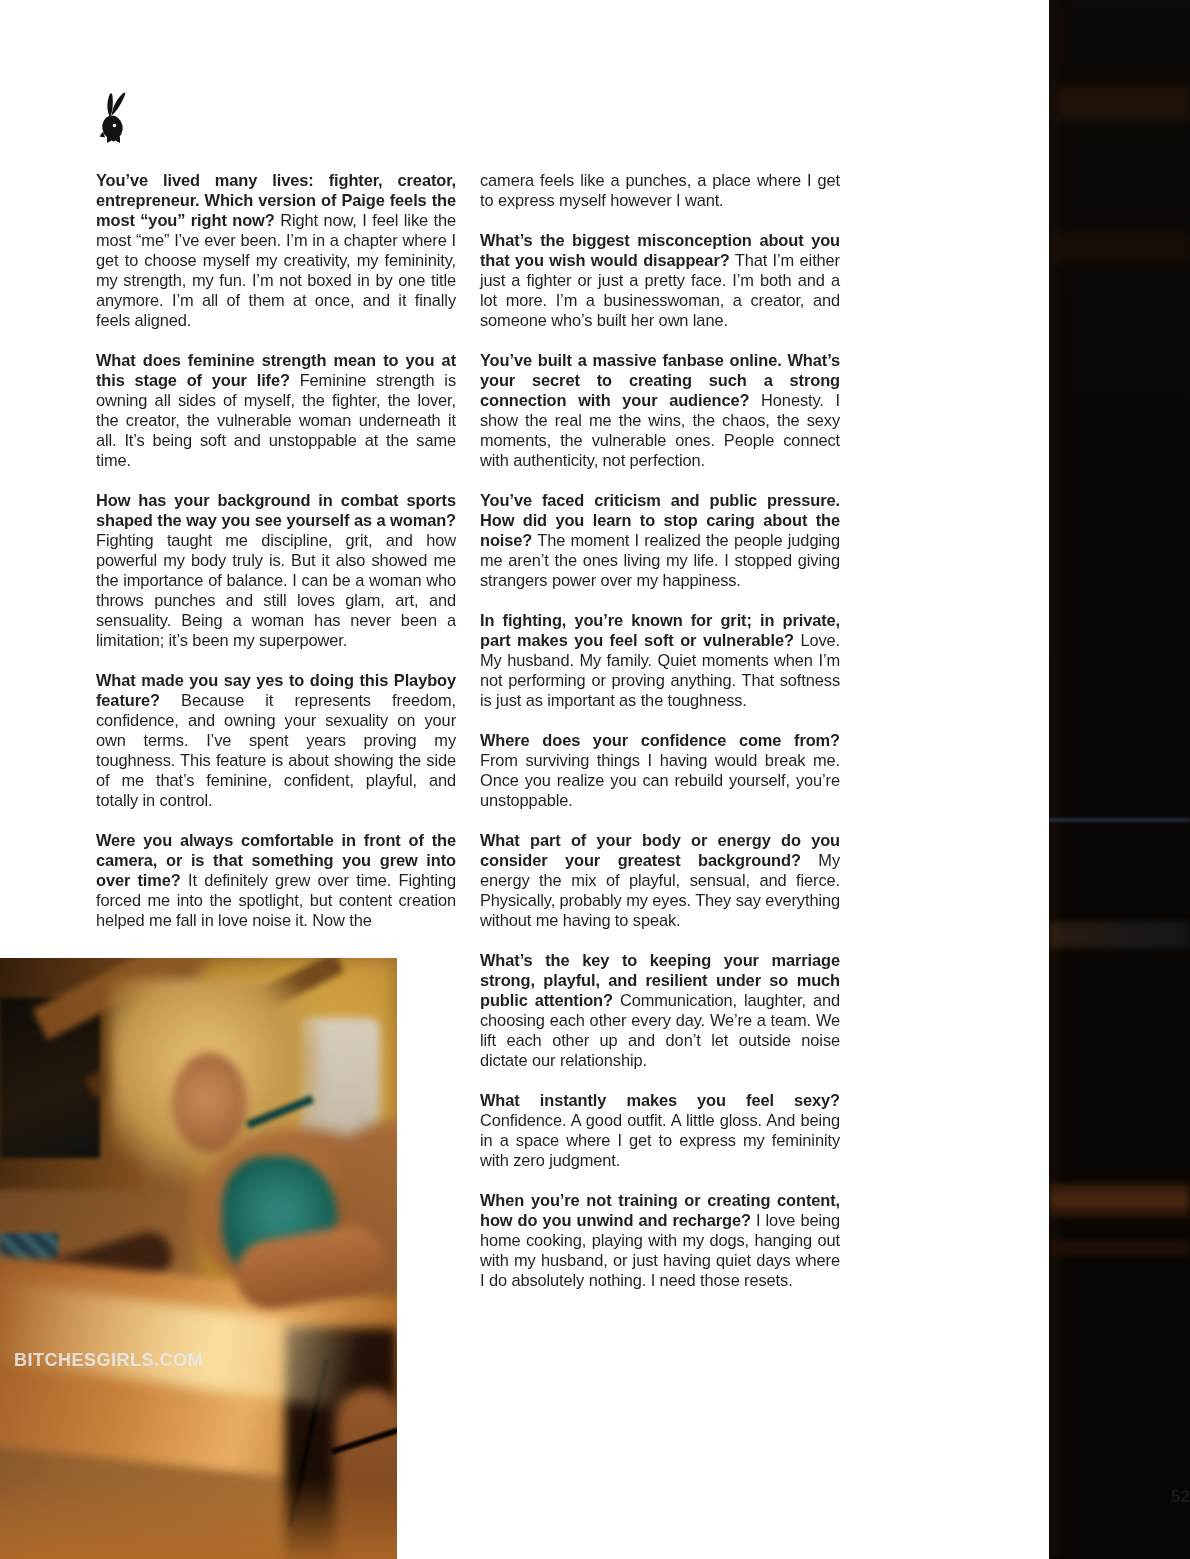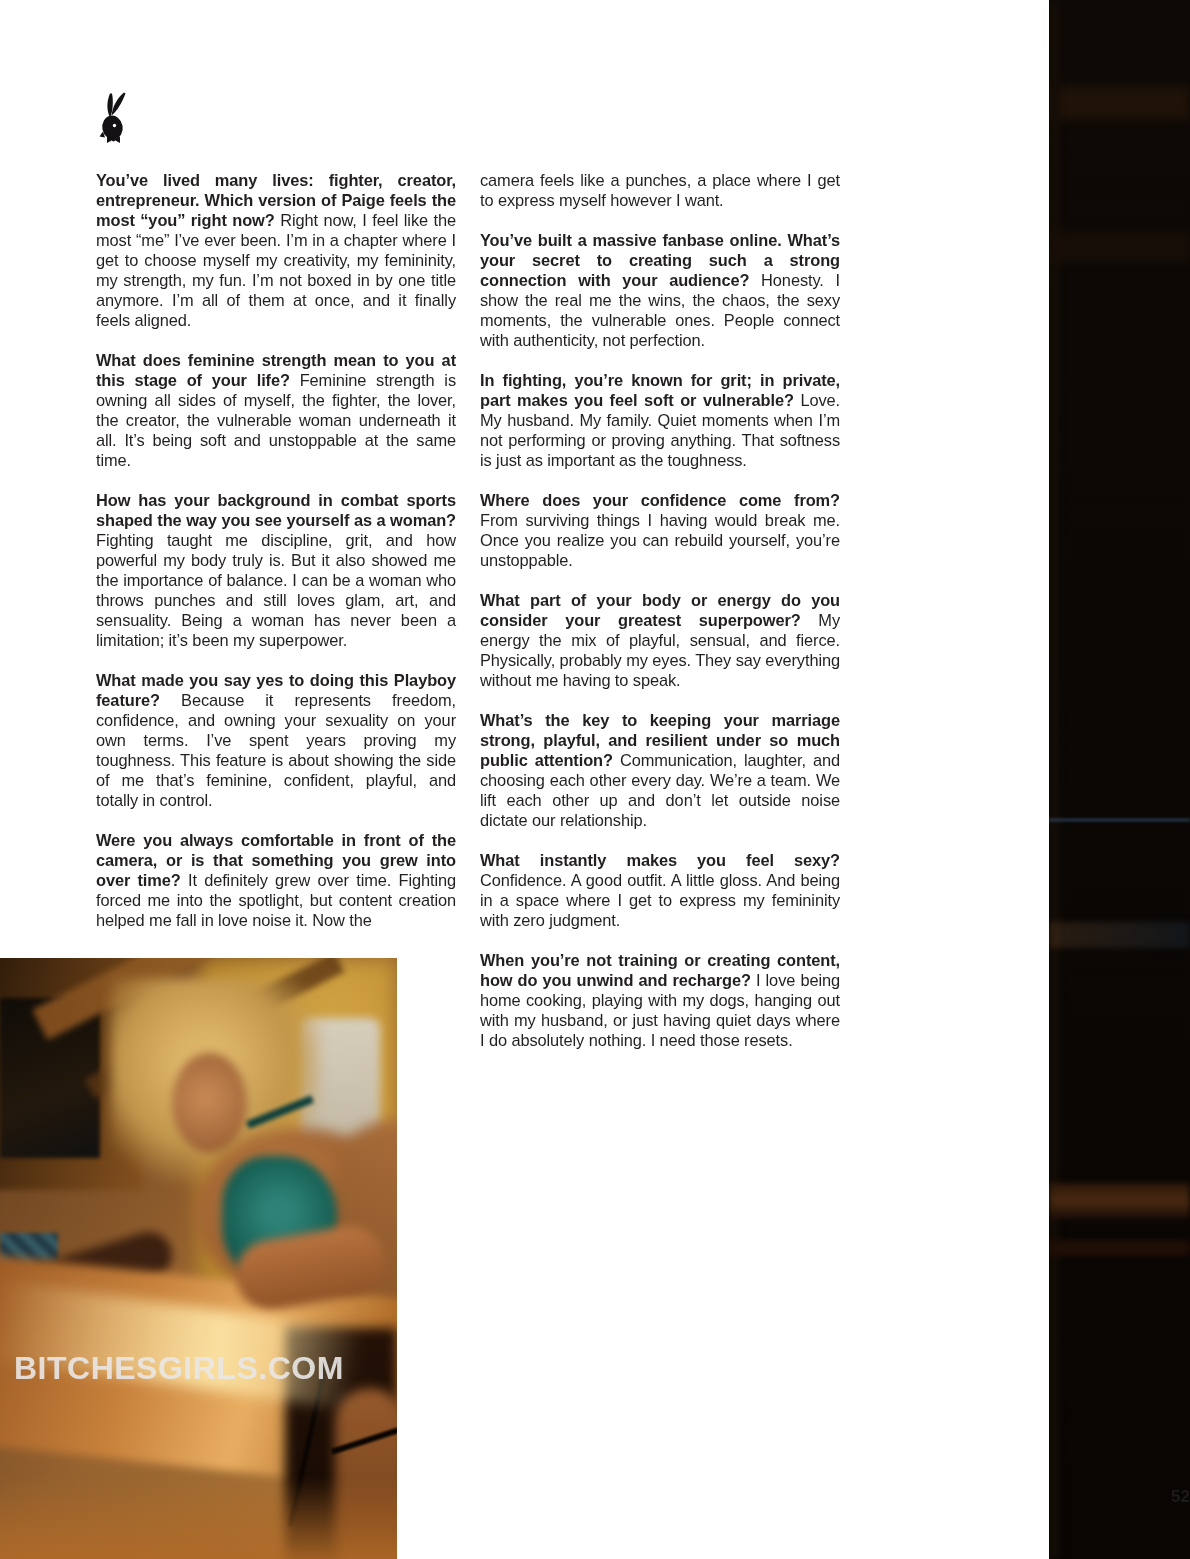--- a/index.html
+++ b/index.html
@@ -100,6 +100,7 @@
 
   <div class="col col-right">
     <p><span class="q"></span> <span class="a">camera feels like a punches, a place where I get to express myself however I want.</span></p>
+    <p><span class="q">What’s the biggest misconception about you that you wish would disappear?</span> <span class="a">That I’m either just a fighter or just a pretty face. I’m both and a lot more. I’m a businesswoman, a creator, and someone who’s built her own lane.</span></p>
     <p><span class="q">You’ve built a massive fanbase online. What’s your secret to creating such a strong connection with your audience?</span> <span class="a">Honesty. I show the real me the wins, the chaos, the sexy moments, the vulnerable ones. People connect with authenticity, not perfection.</span></p>
     <p><span class="q">In fighting, you’re known for grit; in private, part makes you feel soft or vulnerable?</span> <span class="a">Love. My husband. My family. Quiet moments when I’m not performing or proving anything. That softness is just as important as the toughness.</span></p>
     <p><span class="q">Where does your confidence come from?</span> <span class="a">From surviving things I having would break me. Once you realize you can rebuild yourself, you’re unstoppable.</span></p>

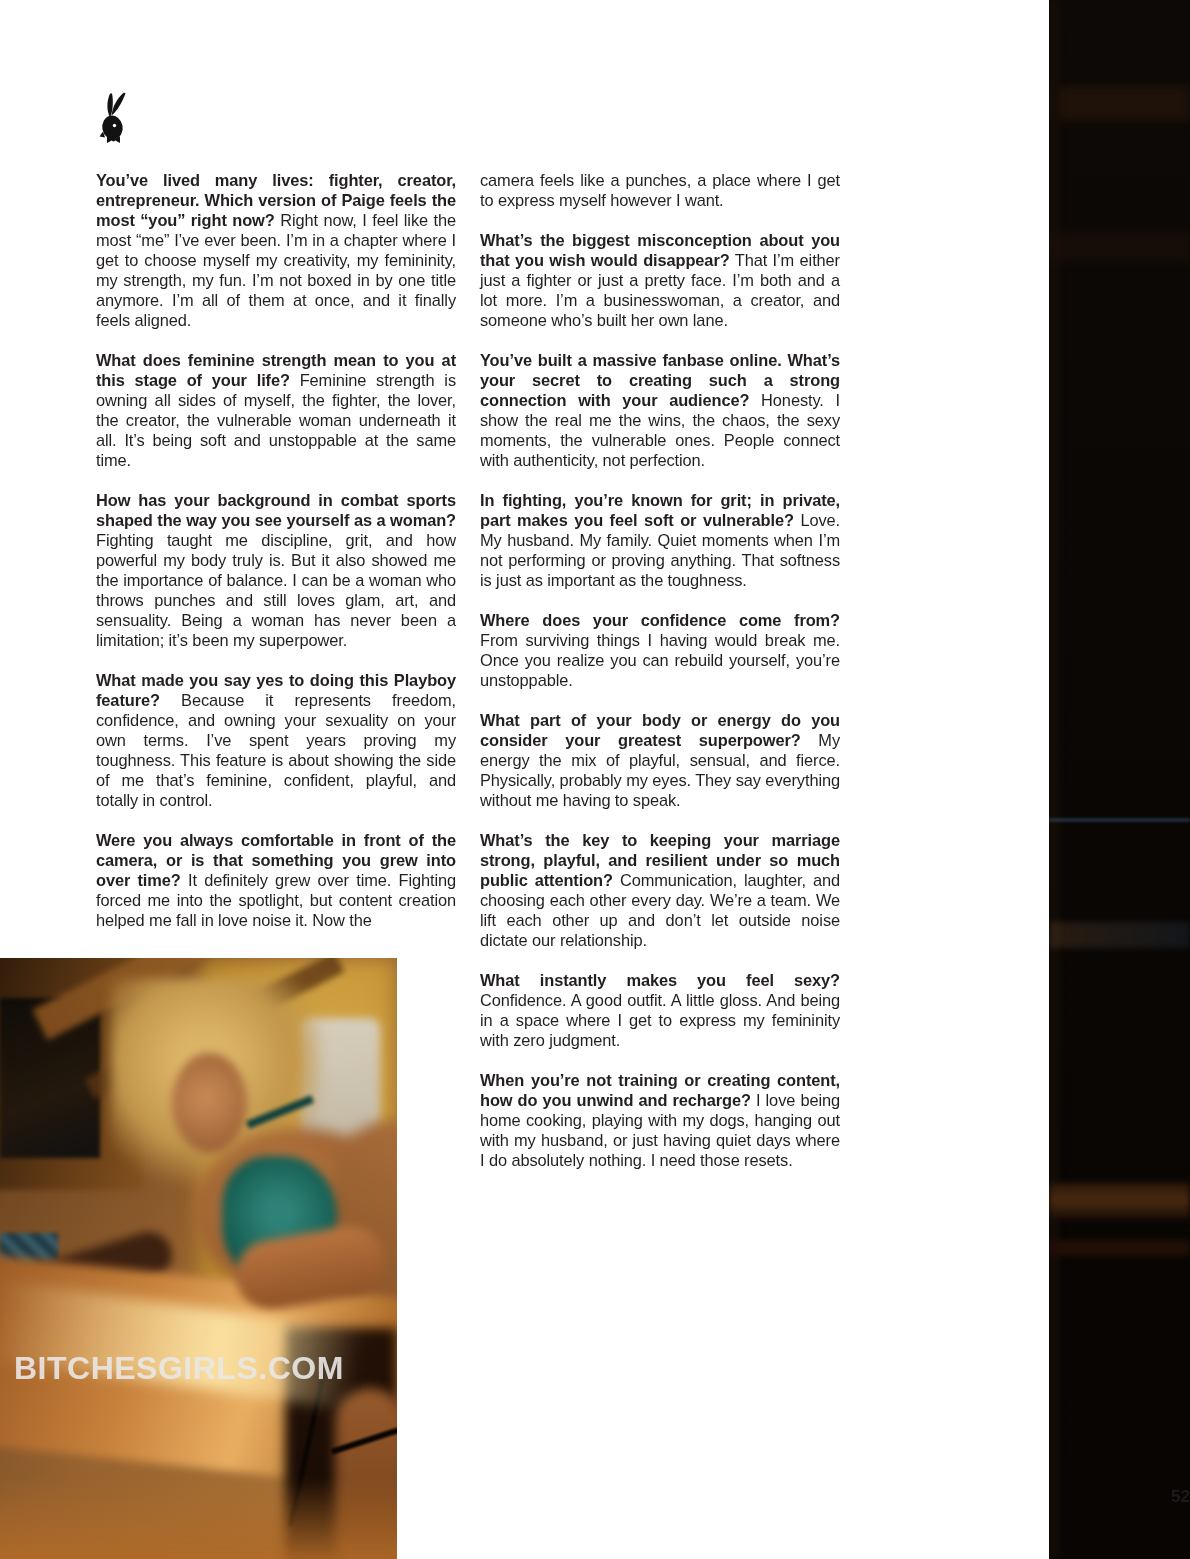--- a/index.html
+++ b/index.html
@@ -102,6 +102,7 @@
     <p><span class="q"></span> <span class="a">camera feels like a punches, a place where I get to express myself however I want.</span></p>
     <p><span class="q">What’s the biggest misconception about you that you wish would disappear?</span> <span class="a">That I’m either just a fighter or just a pretty face. I’m both and a lot more. I’m a businesswoman, a creator, and someone who’s built her own lane.</span></p>
     <p><span class="q">You’ve built a massive fanbase online. What’s your secret to creating such a strong connection with your audience?</span> <span class="a">Honesty. I show the real me the wins, the chaos, the sexy moments, the vulnerable ones. People connect with authenticity, not perfection.</span></p>
+    <p><span class="q">You’ve faced criticism and public pressure. How did you learn to stop caring about the noise?</span> <span class="a">The moment I realized the people judging me aren’t the ones living my life. I stopped giving strangers power over my happiness.</span></p>
     <p><span class="q">In fighting, you’re known for grit; in private, part makes you feel soft or vulnerable?</span> <span class="a">Love. My husband. My family. Quiet moments when I’m not performing or proving anything. That softness is just as important as the toughness.</span></p>
     <p><span class="q">Where does your confidence come from?</span> <span class="a">From surviving things I having would break me. Once you realize you can rebuild yourself, you’re unstoppable.</span></p>
     <p><span class="q">What part of your body or energy do you consider your greatest superpower?</span> <span class="a">My energy the mix of playful, sensual, and fierce. Physically, probably my eyes. They say everything without me having to speak.</span></p>

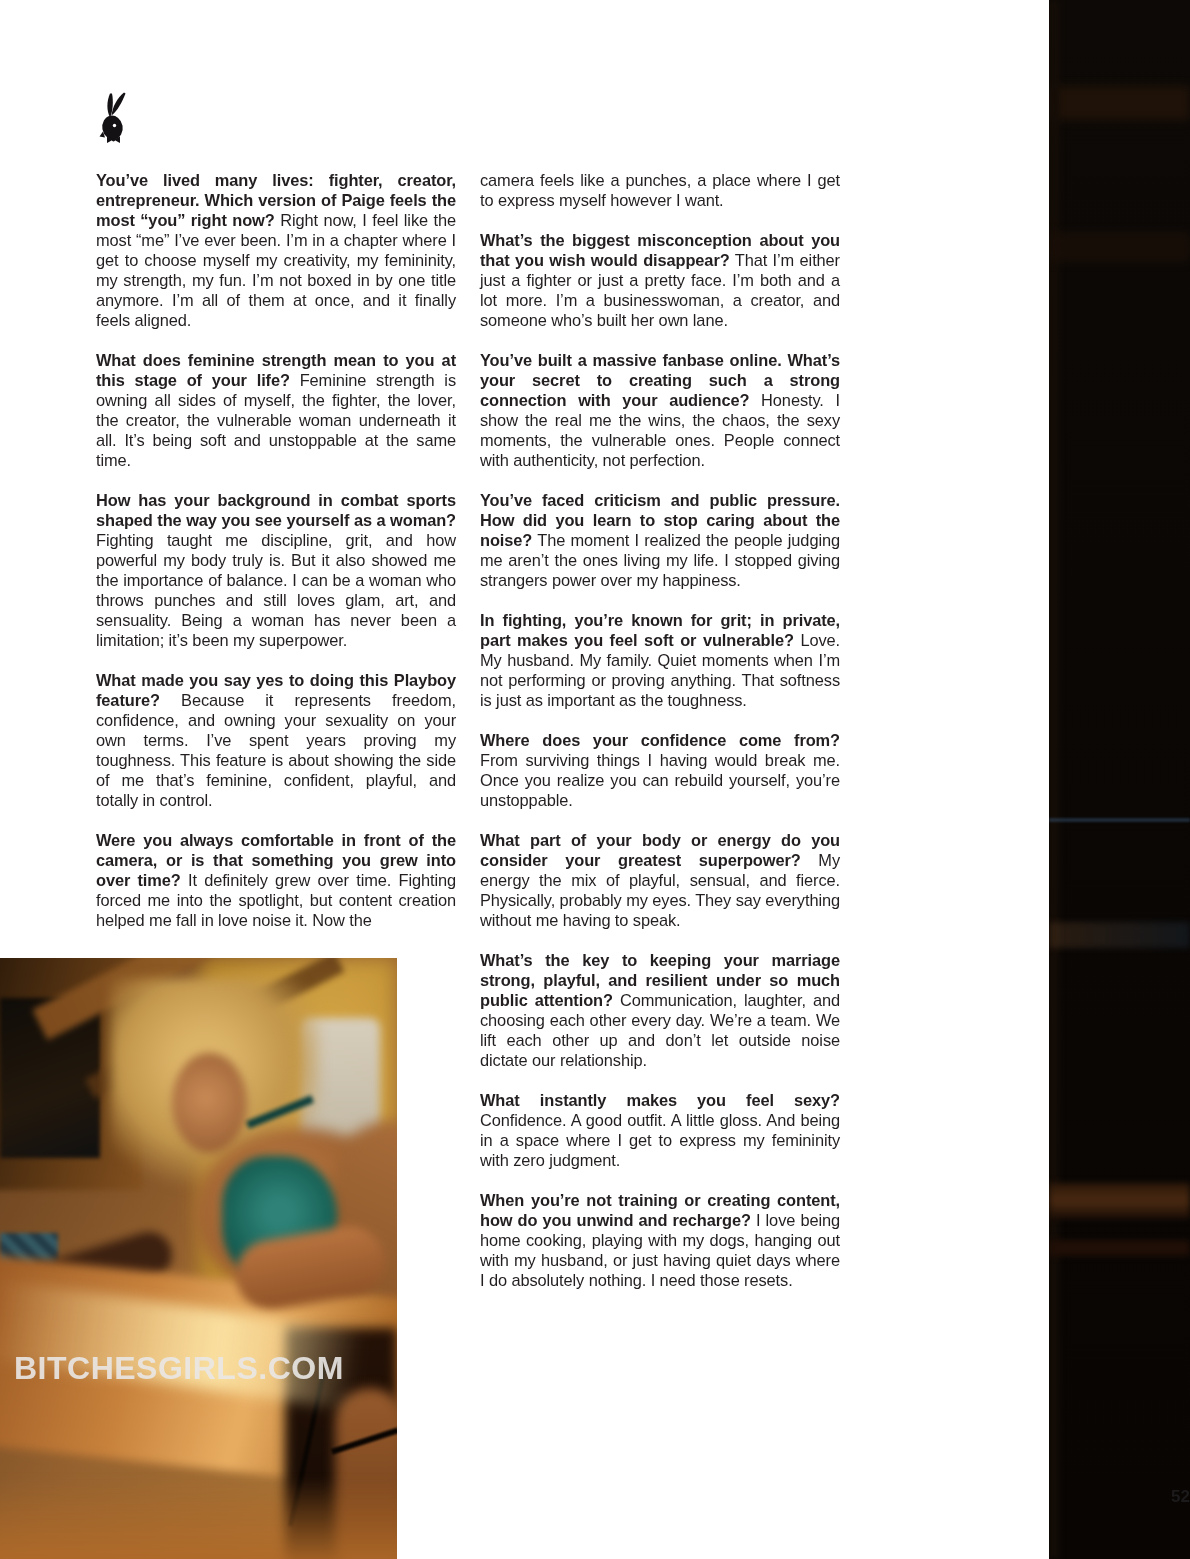--- a/index.html
+++ b/index.html
@@ -105,7 +105,7 @@
     <p><span class="q">You’ve faced criticism and public pressure. How did you learn to stop caring about the noise?</span> <span class="a">The moment I realized the people judging me aren’t the ones living my life. I stopped giving strangers power over my happiness.</span></p>
     <p><span class="q">In fighting, you’re known for grit; in private, part makes you feel soft or vulnerable?</span> <span class="a">Love. My husband. My family. Quiet moments when I’m not performing or proving anything. That softness is just as important as the toughness.</span></p>
     <p><span class="q">Where does your confidence come from?</span> <span class="a">From surviving things I having would break me. Once you realize you can rebuild yourself, you’re unstoppable.</span></p>
-    <p><span class="q">What part of your body or energy do you consider your greatest superpower?</span> <span class="a">My energy the mix of playful, sensual, and fierce. Physically, probably my eyes. They say everything without me having to speak.</span></p>
+    <p><span class="q">What part of your body or energy do you consider your greatest background?</span> <span class="a">My energy the mix of playful, sensual, and fierce. Physically, probably my eyes. They say everything without me having to speak.</span></p>
     <p><span class="q">What’s the key to keeping your marriage strong, playful, and resilient under so much public attention?</span> <span class="a">Communication, laughter, and choosing each other every day. We’re a team. We lift each other up and don’t let outside noise dictate our relationship.</span></p>
     <p><span class="q">What instantly makes you feel sexy?</span> <span class="a">Confidence. A good outfit. A little gloss. And being in a space where I get to express my femininity with zero judgment.</span></p>
     <p><span class="q">When you’re not training or creating content, how do you unwind and recharge?</span> <span class="a">I love being home cooking, playing with my dogs, hanging out with my husband, or just having quiet days where I do absolutely nothing. I need those resets.</span></p>

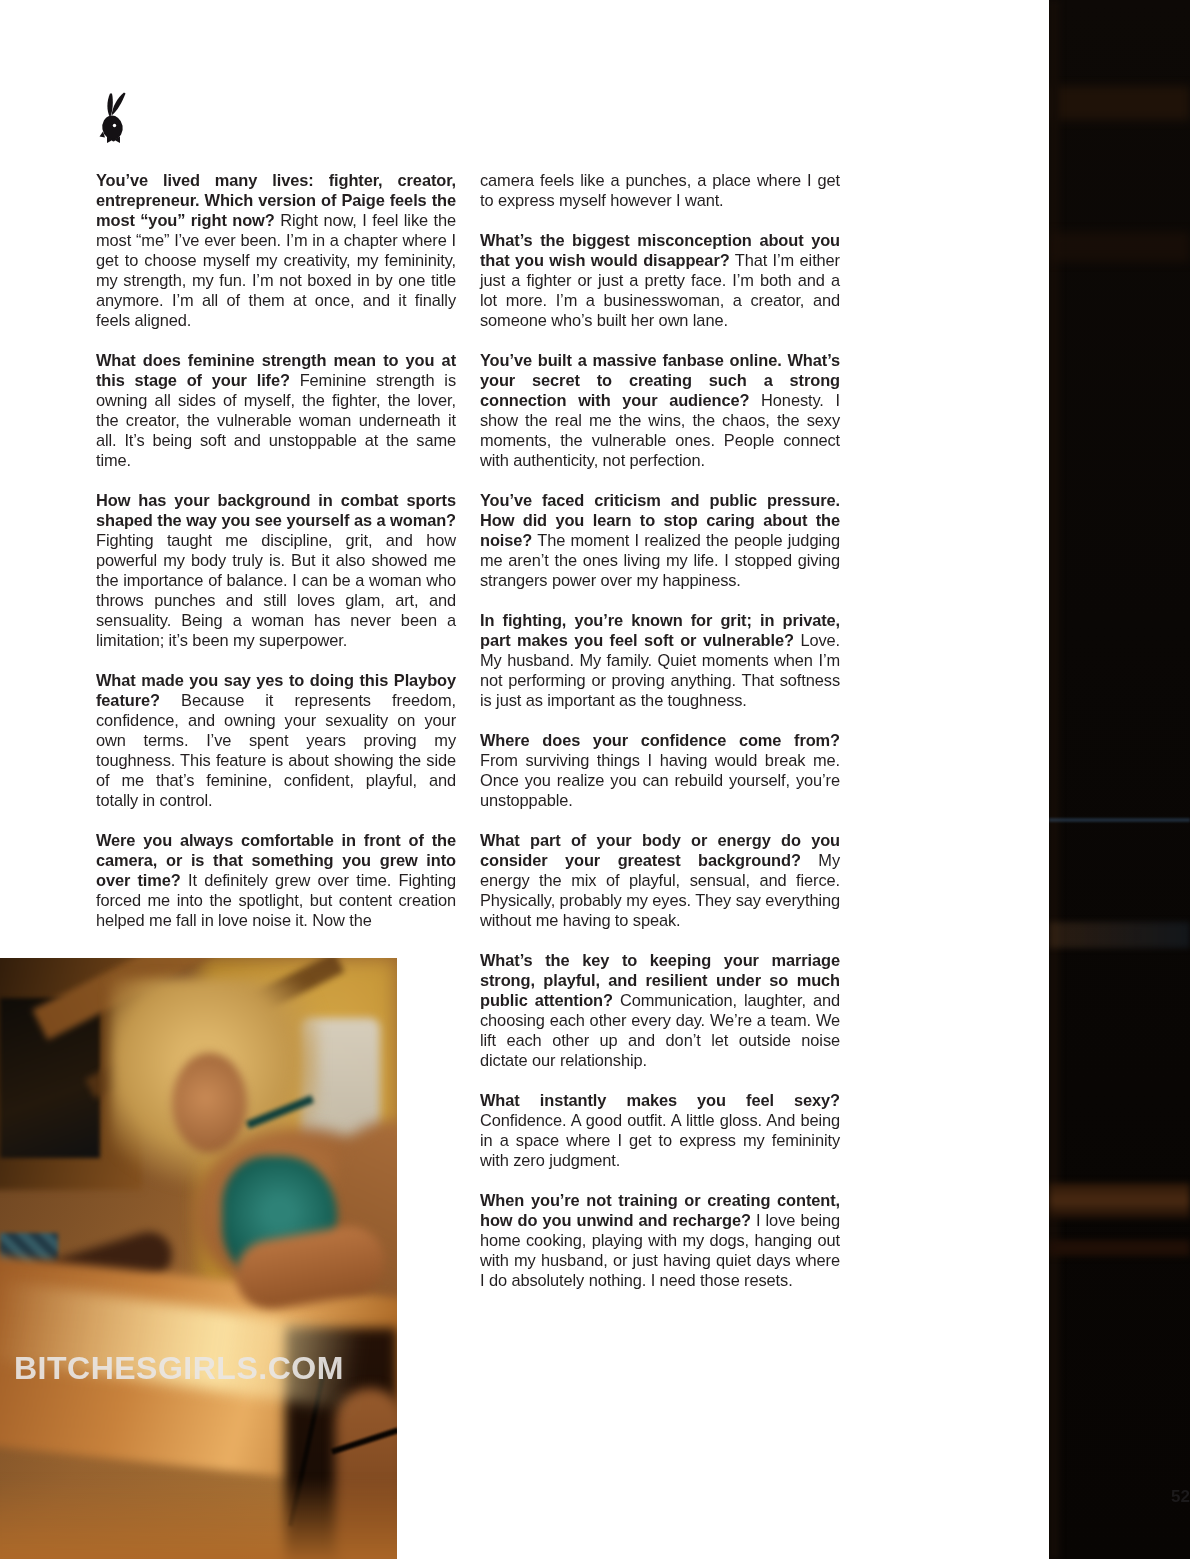--- a/index.html
+++ b/index.html
@@ -54,7 +54,7 @@
   .ph-strap2  { left:330px; top:480px; width:70px;  height:6px;   background:#0a0502; transform:rotate(-18deg); filter:blur(1px); }
   .ph-bottom  { left:-10px; top:520px; width:420px; height:90px;  background:linear-gradient(180deg, rgba(150,85,30,0), #b06a28); filter:blur(5px); }
   .watermark  {
-    left:14px; top:392px; font-size:32px; font-weight:bold;
+    left:14px; top:392px; font-size:18px; font-weight:bold;
     color:rgba(233,231,229,.9); letter-spacing:.5px; white-space:nowrap;
   }
   

